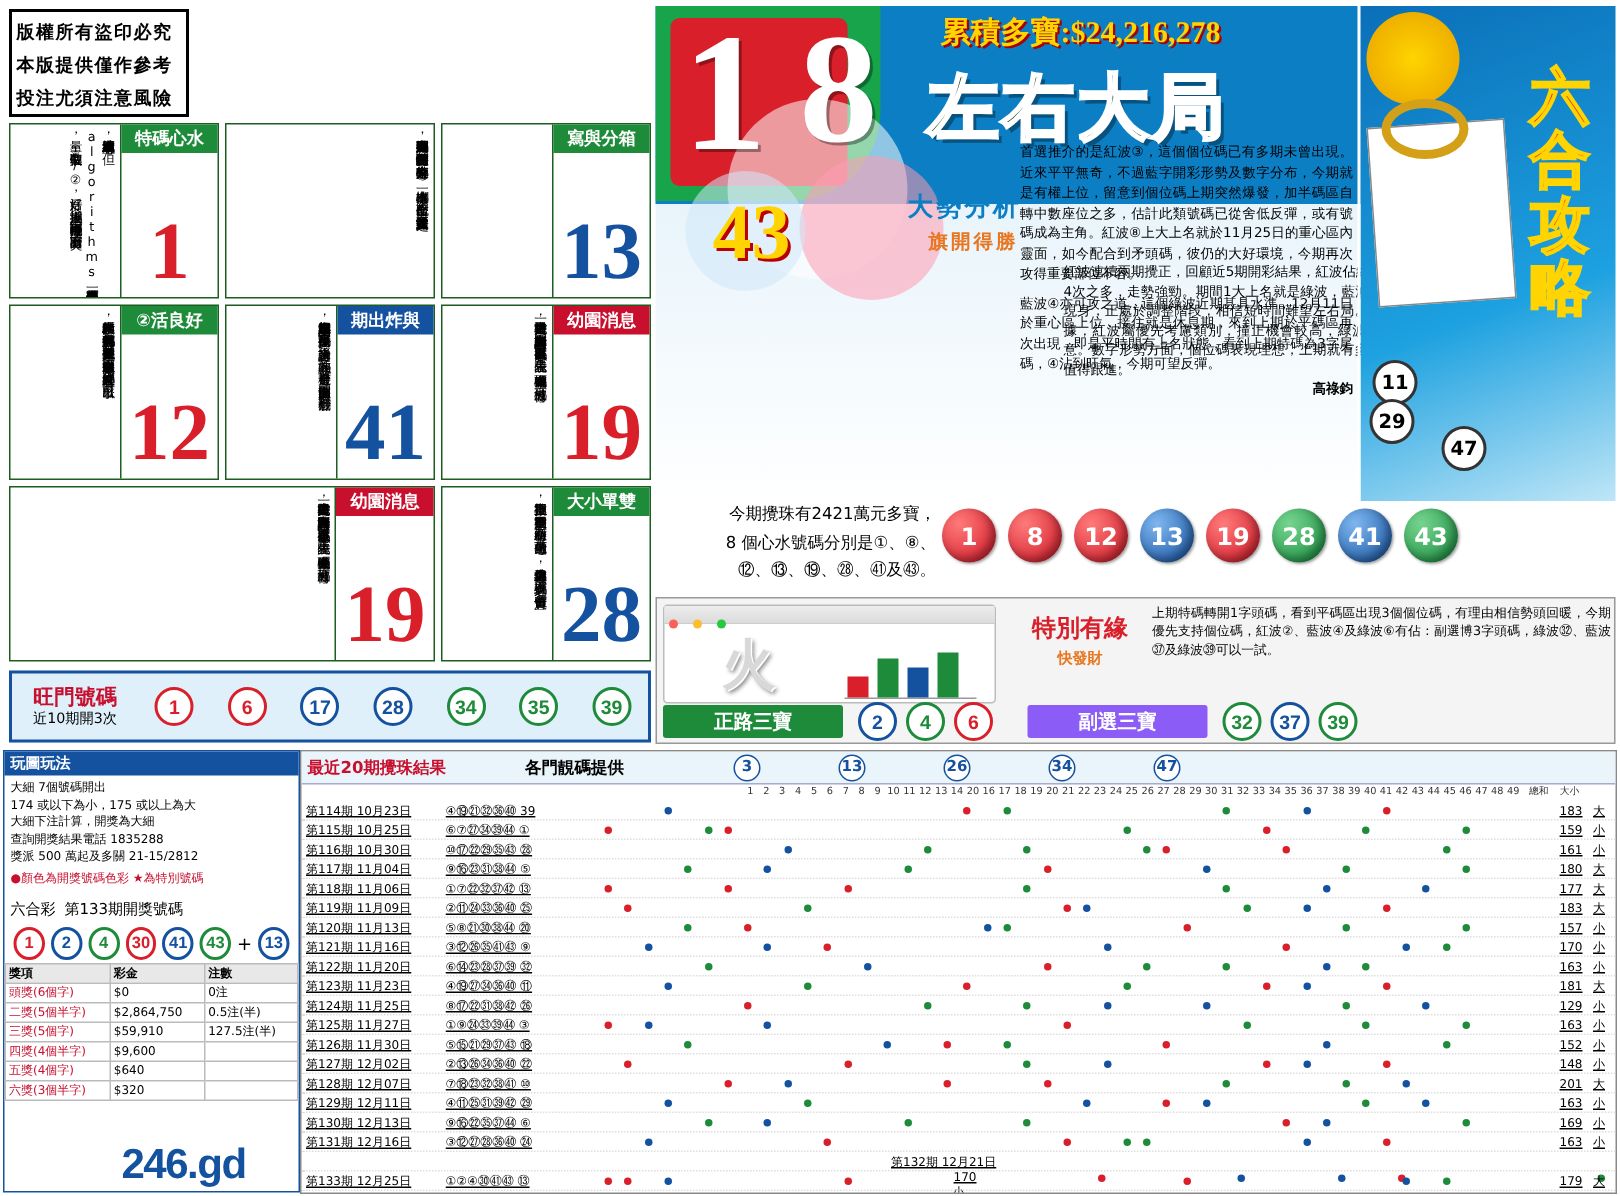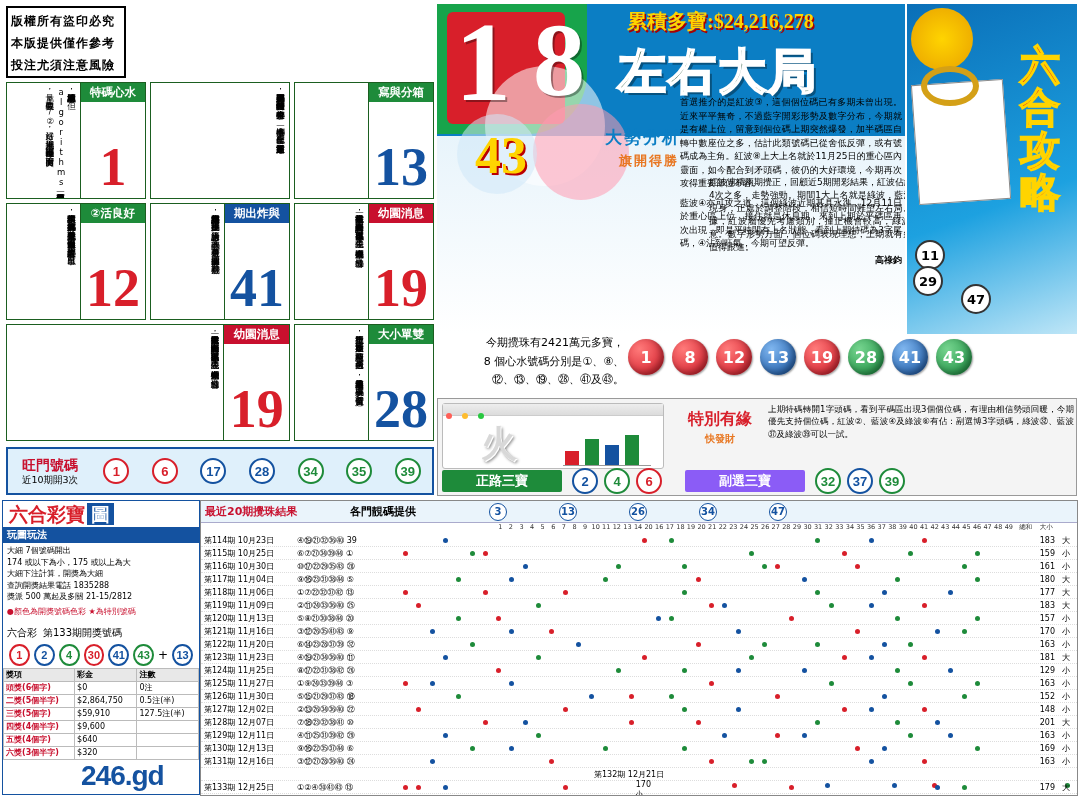--- a/index.html
+++ b/index.html
@@ -424,9 +424,6 @@
   </div>
 
   <div class="bl">
-    <div class="bl-title">
-      <span>六合彩寶</span><span class="box">圖</span>
-    </div>
     <div class="bl-sub">玩圖玩法</div>
     <div class="bl-body">
       <div>大細 7個號碼開出</div>

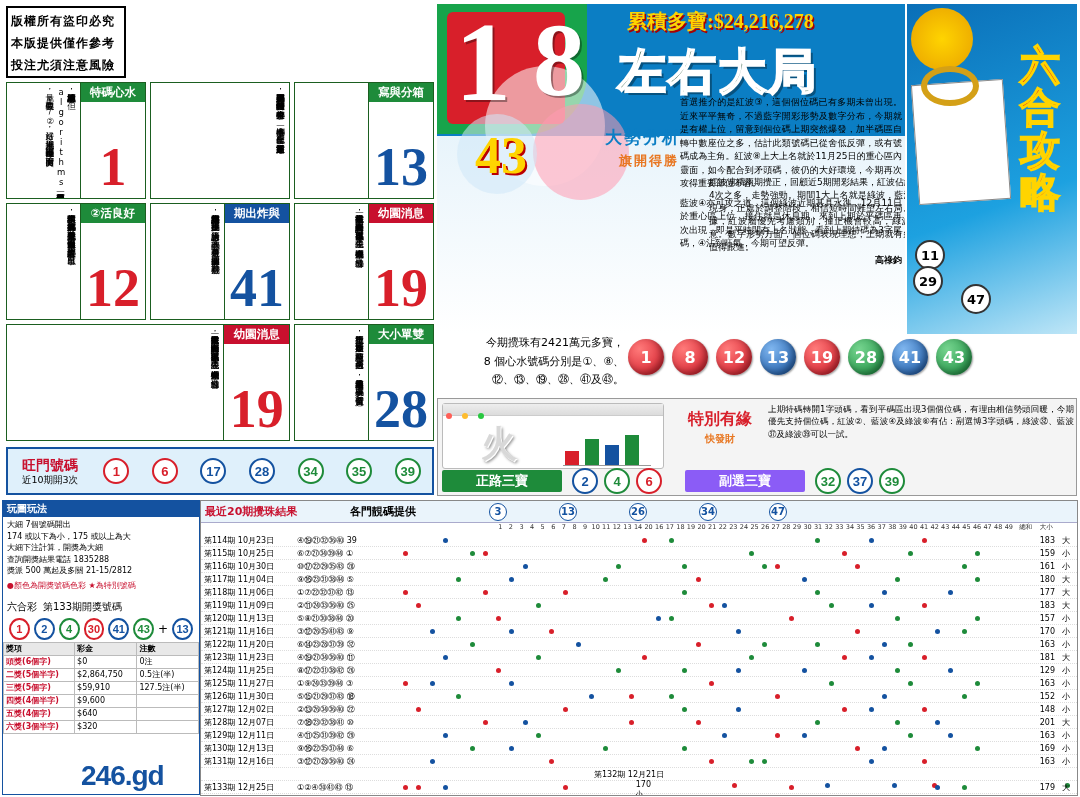--- a/index.html
+++ b/index.html
@@ -241,7 +241,7 @@
   .gnum-row span { width:13.5px; text-align:center; }
   .row {
     position:absolute; left:0; height:12.3px; width:100%;
-    border-bottom:1px dotted #ddd; display:flex; align-items:center;
+    border-bottom:1px dotted #ddd; display:flex; align-items:center;text-decoration:underline;
   }
   .row .date { width:96px; font-size:8px; padding-left:3px; white-space:nowrap; }
   .row .draw { width:106px; font-size:8px; white-space:nowrap; overflow:hidden; }

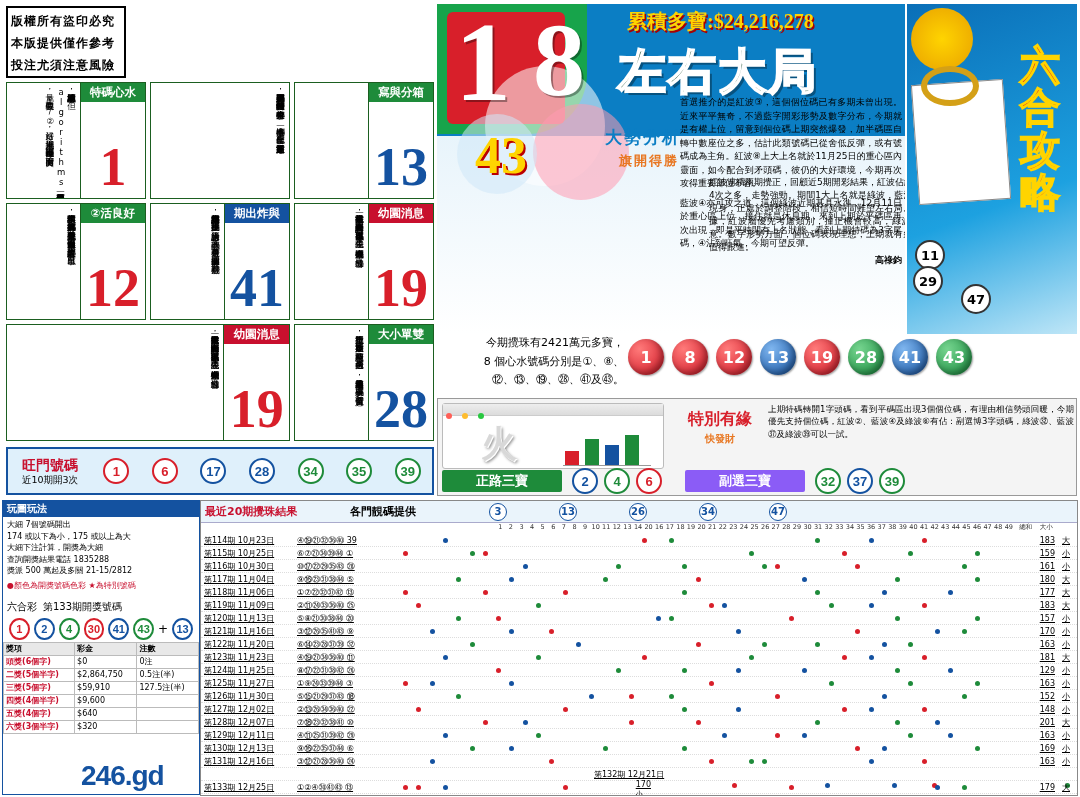--- a/index.html
+++ b/index.html
@@ -211,7 +211,7 @@
   .prize { width:100%; border-collapse:collapse; font-size:8px; }
   .prize td { border:1px solid #bbb; padding:0 2px; height:13px; }
   .prize .hd { background:#e8e8e8; font-weight:bold; }
-  .prize .lbl { color:#c8102e; font-weight:bold; }
+  .prize .lbl { color:#c8102e; font-weight:normal; }
   .watermark {
     position:absolute; left:78px; bottom:2px; font-size:28px; font-weight:bold;
     color:#1452a0; font-family:"Liberation Sans", sans-serif; letter-spacing:-1px;

